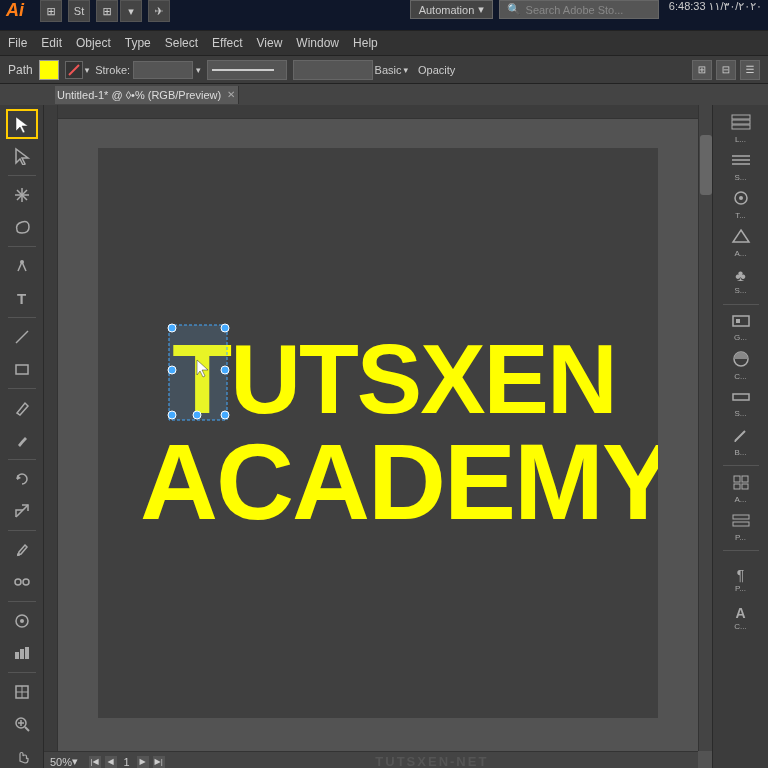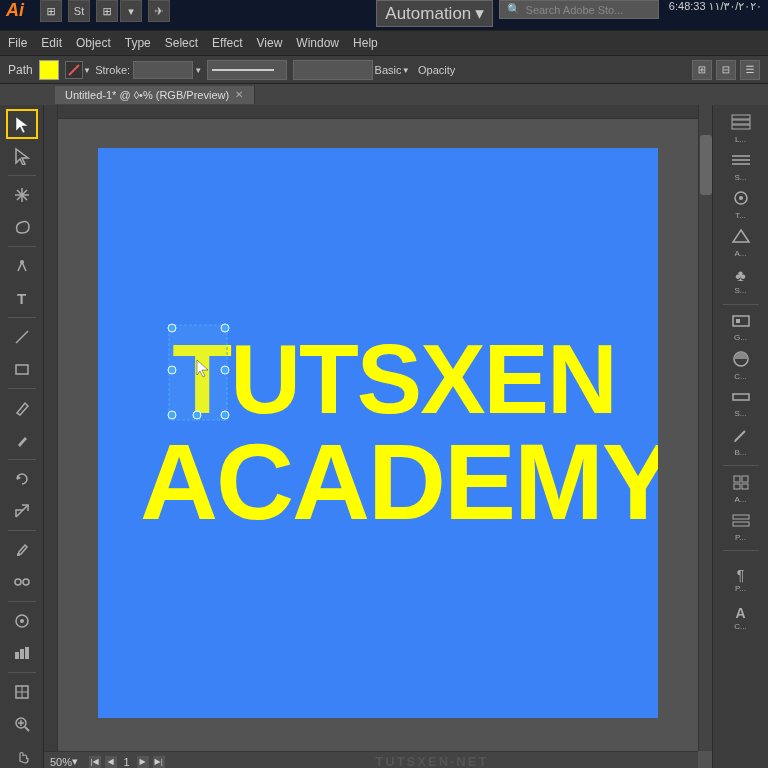--- a/index.html
+++ b/index.html
@@ -49,7 +49,7 @@
       padding: 2px 8px;
       display: flex; align-items: center; gap: 4px;
       cursor: pointer;
-      font-size: 17px;
+      font-size: 11px;
     }
     #top-bar .search-box {
       background: #555;

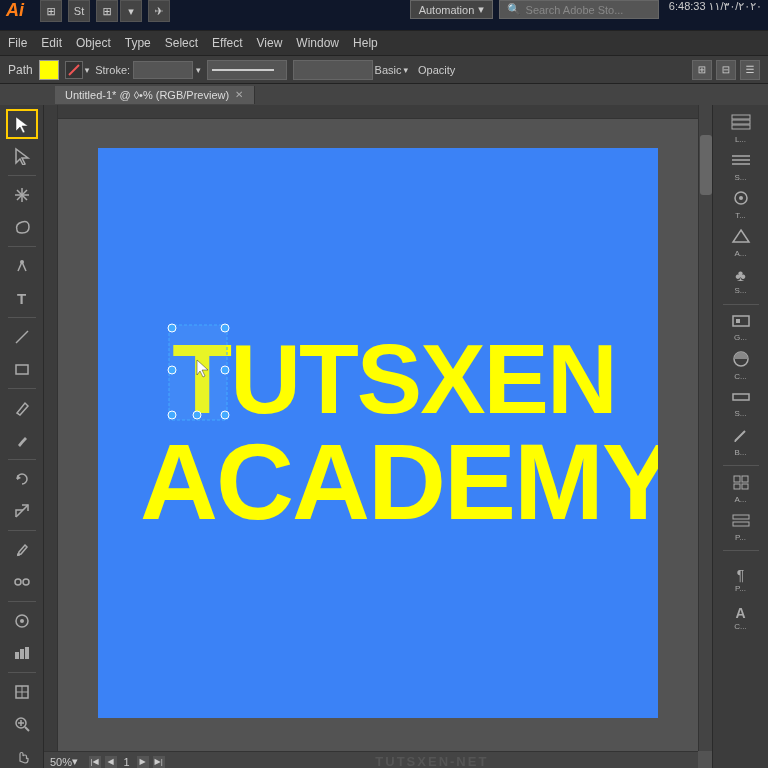--- a/index.html
+++ b/index.html
@@ -138,7 +138,7 @@
     }
     .tab-item {
       background: #595959;
-      padding: 3px 10px;
+      padding: 3px 2px;
       font-size: 11px;
       color: #ddd;
       border-right: 1px solid #333;

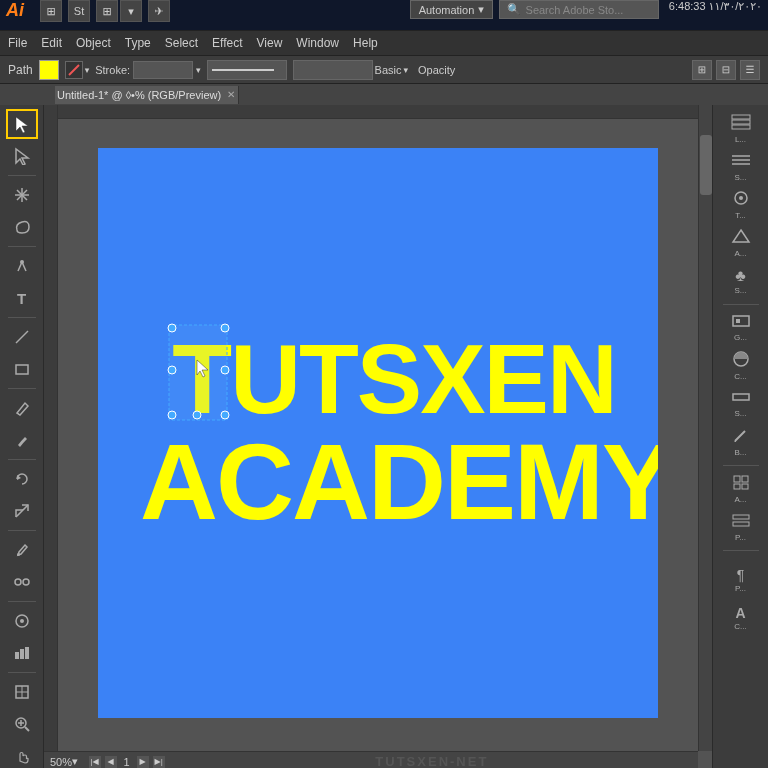--- a/index.html
+++ b/index.html
@@ -245,7 +245,7 @@
     }
     #canvas {
       width: 560px; height: 570px;
-      background: #3b82f6;
+      background: #404040;
       position: relative;
       overflow: hidden;
       display: flex; flex-direction: column;

